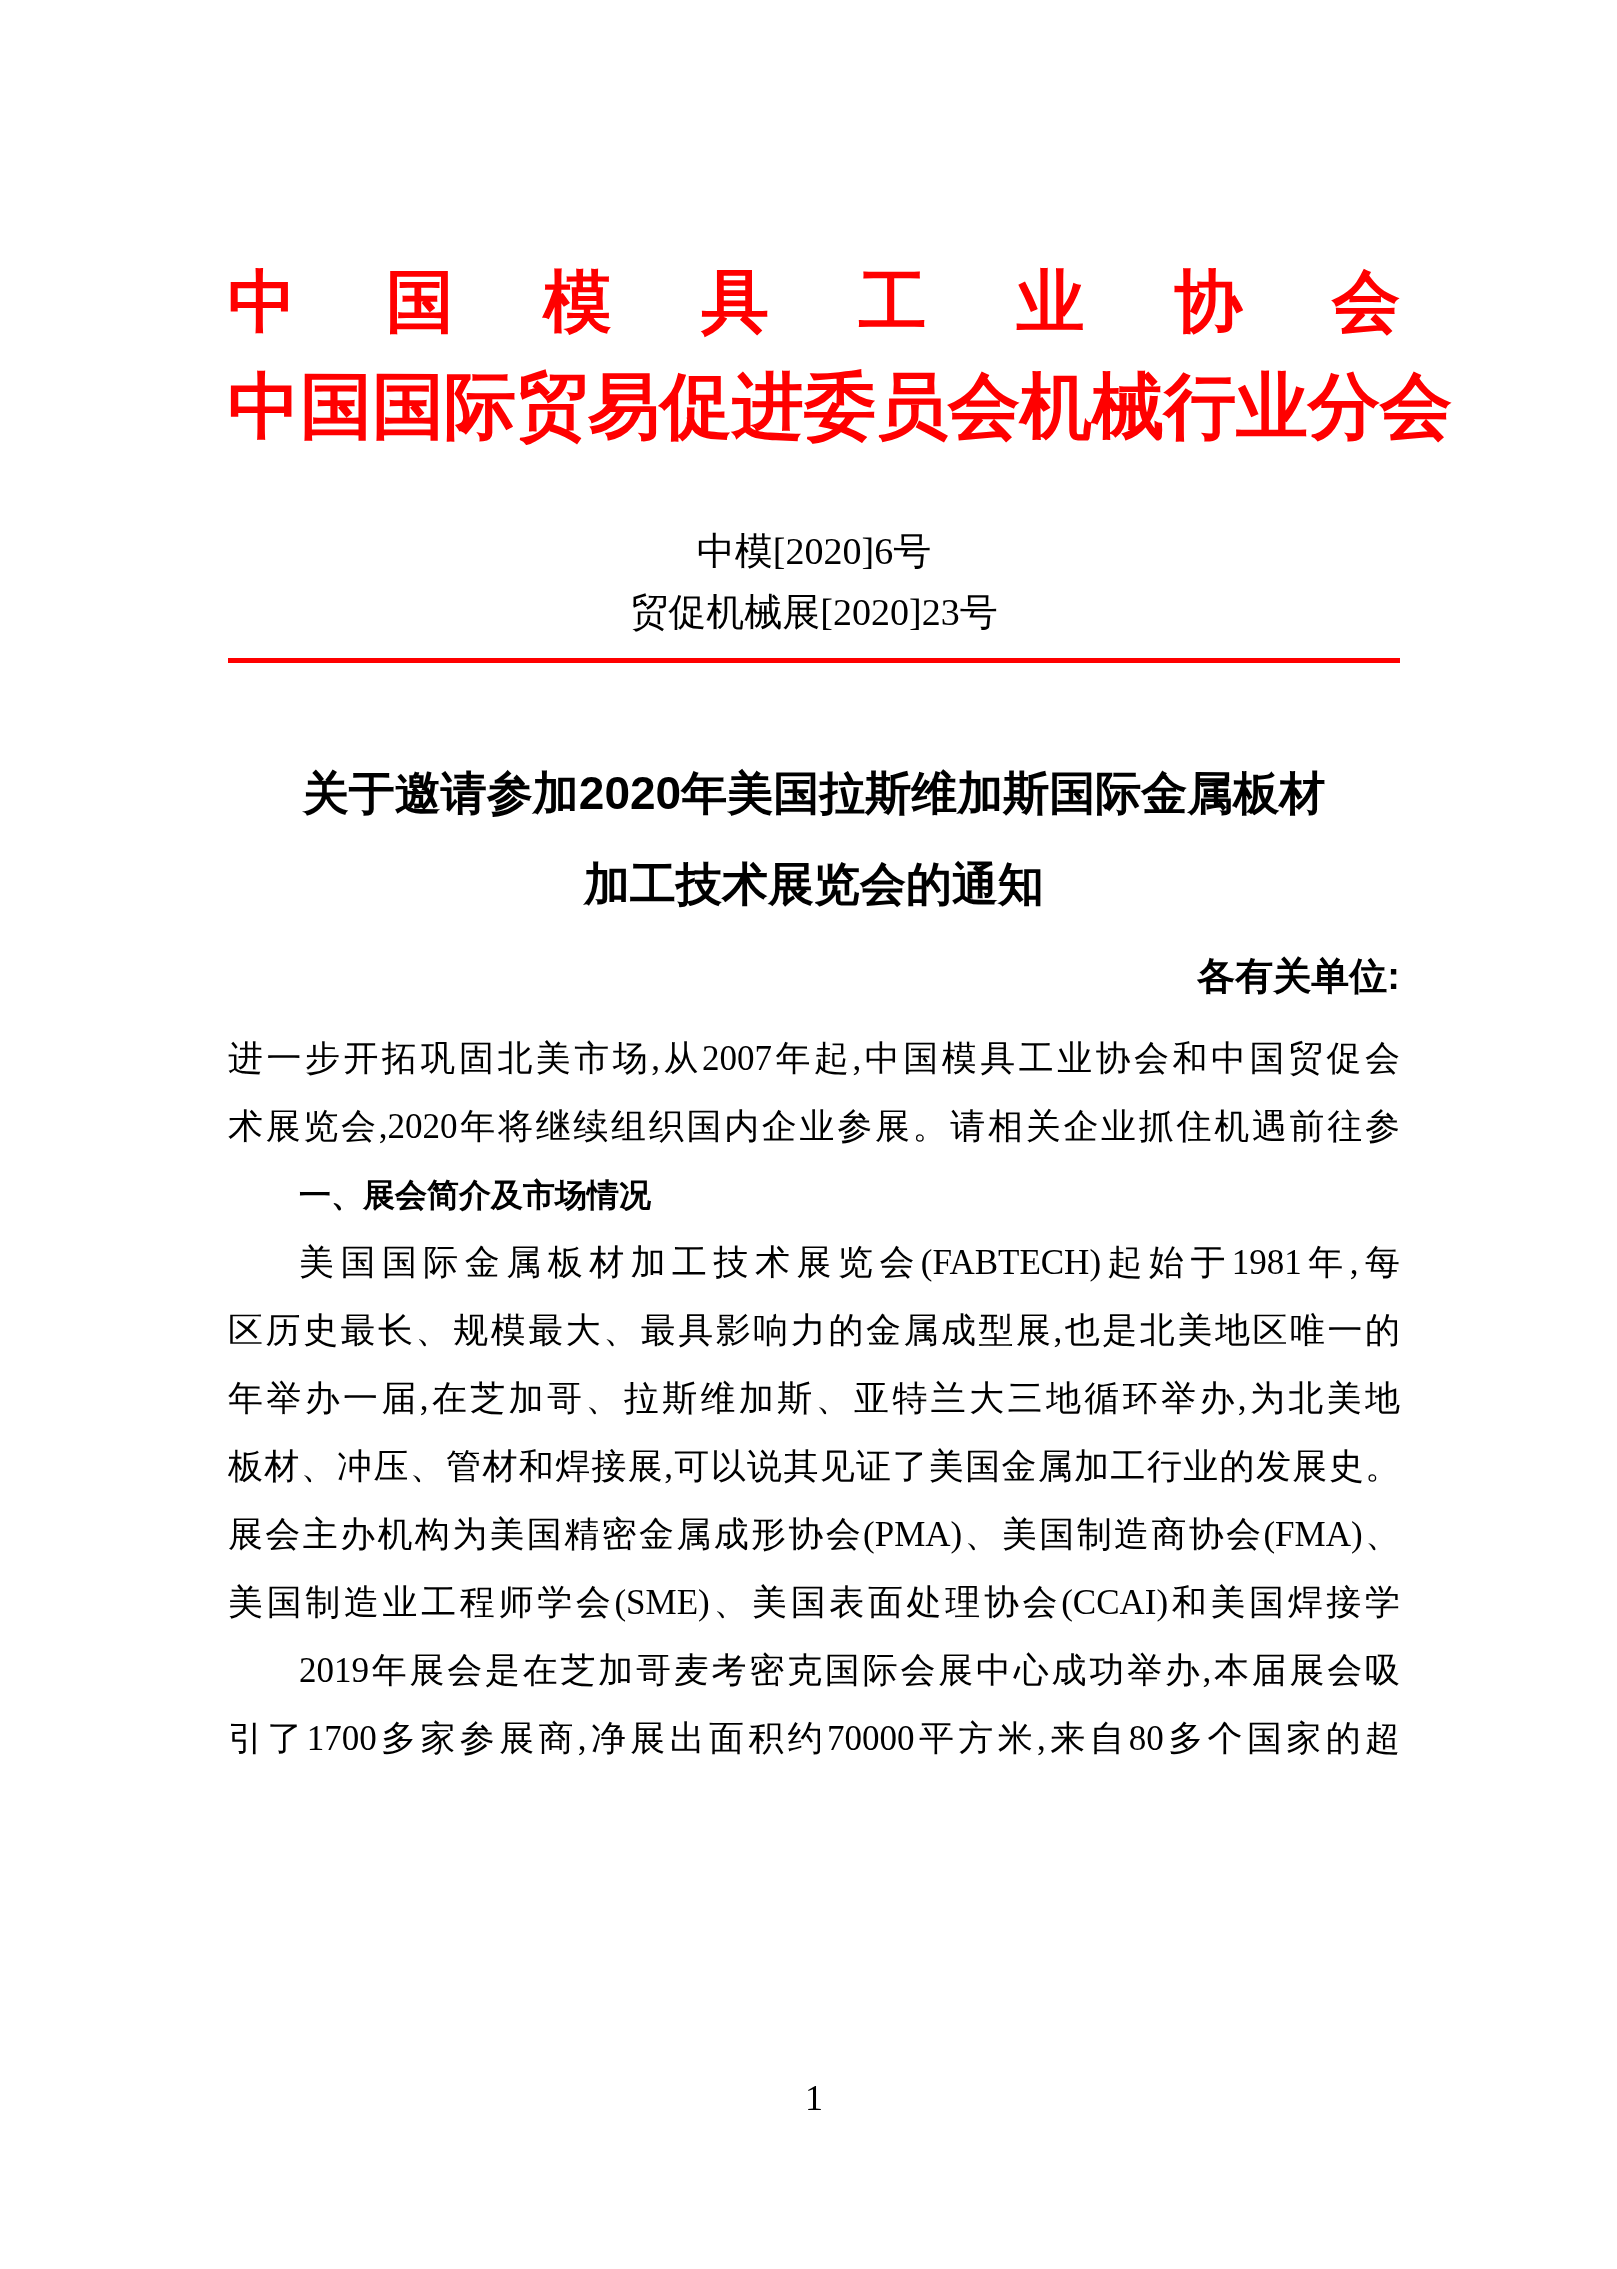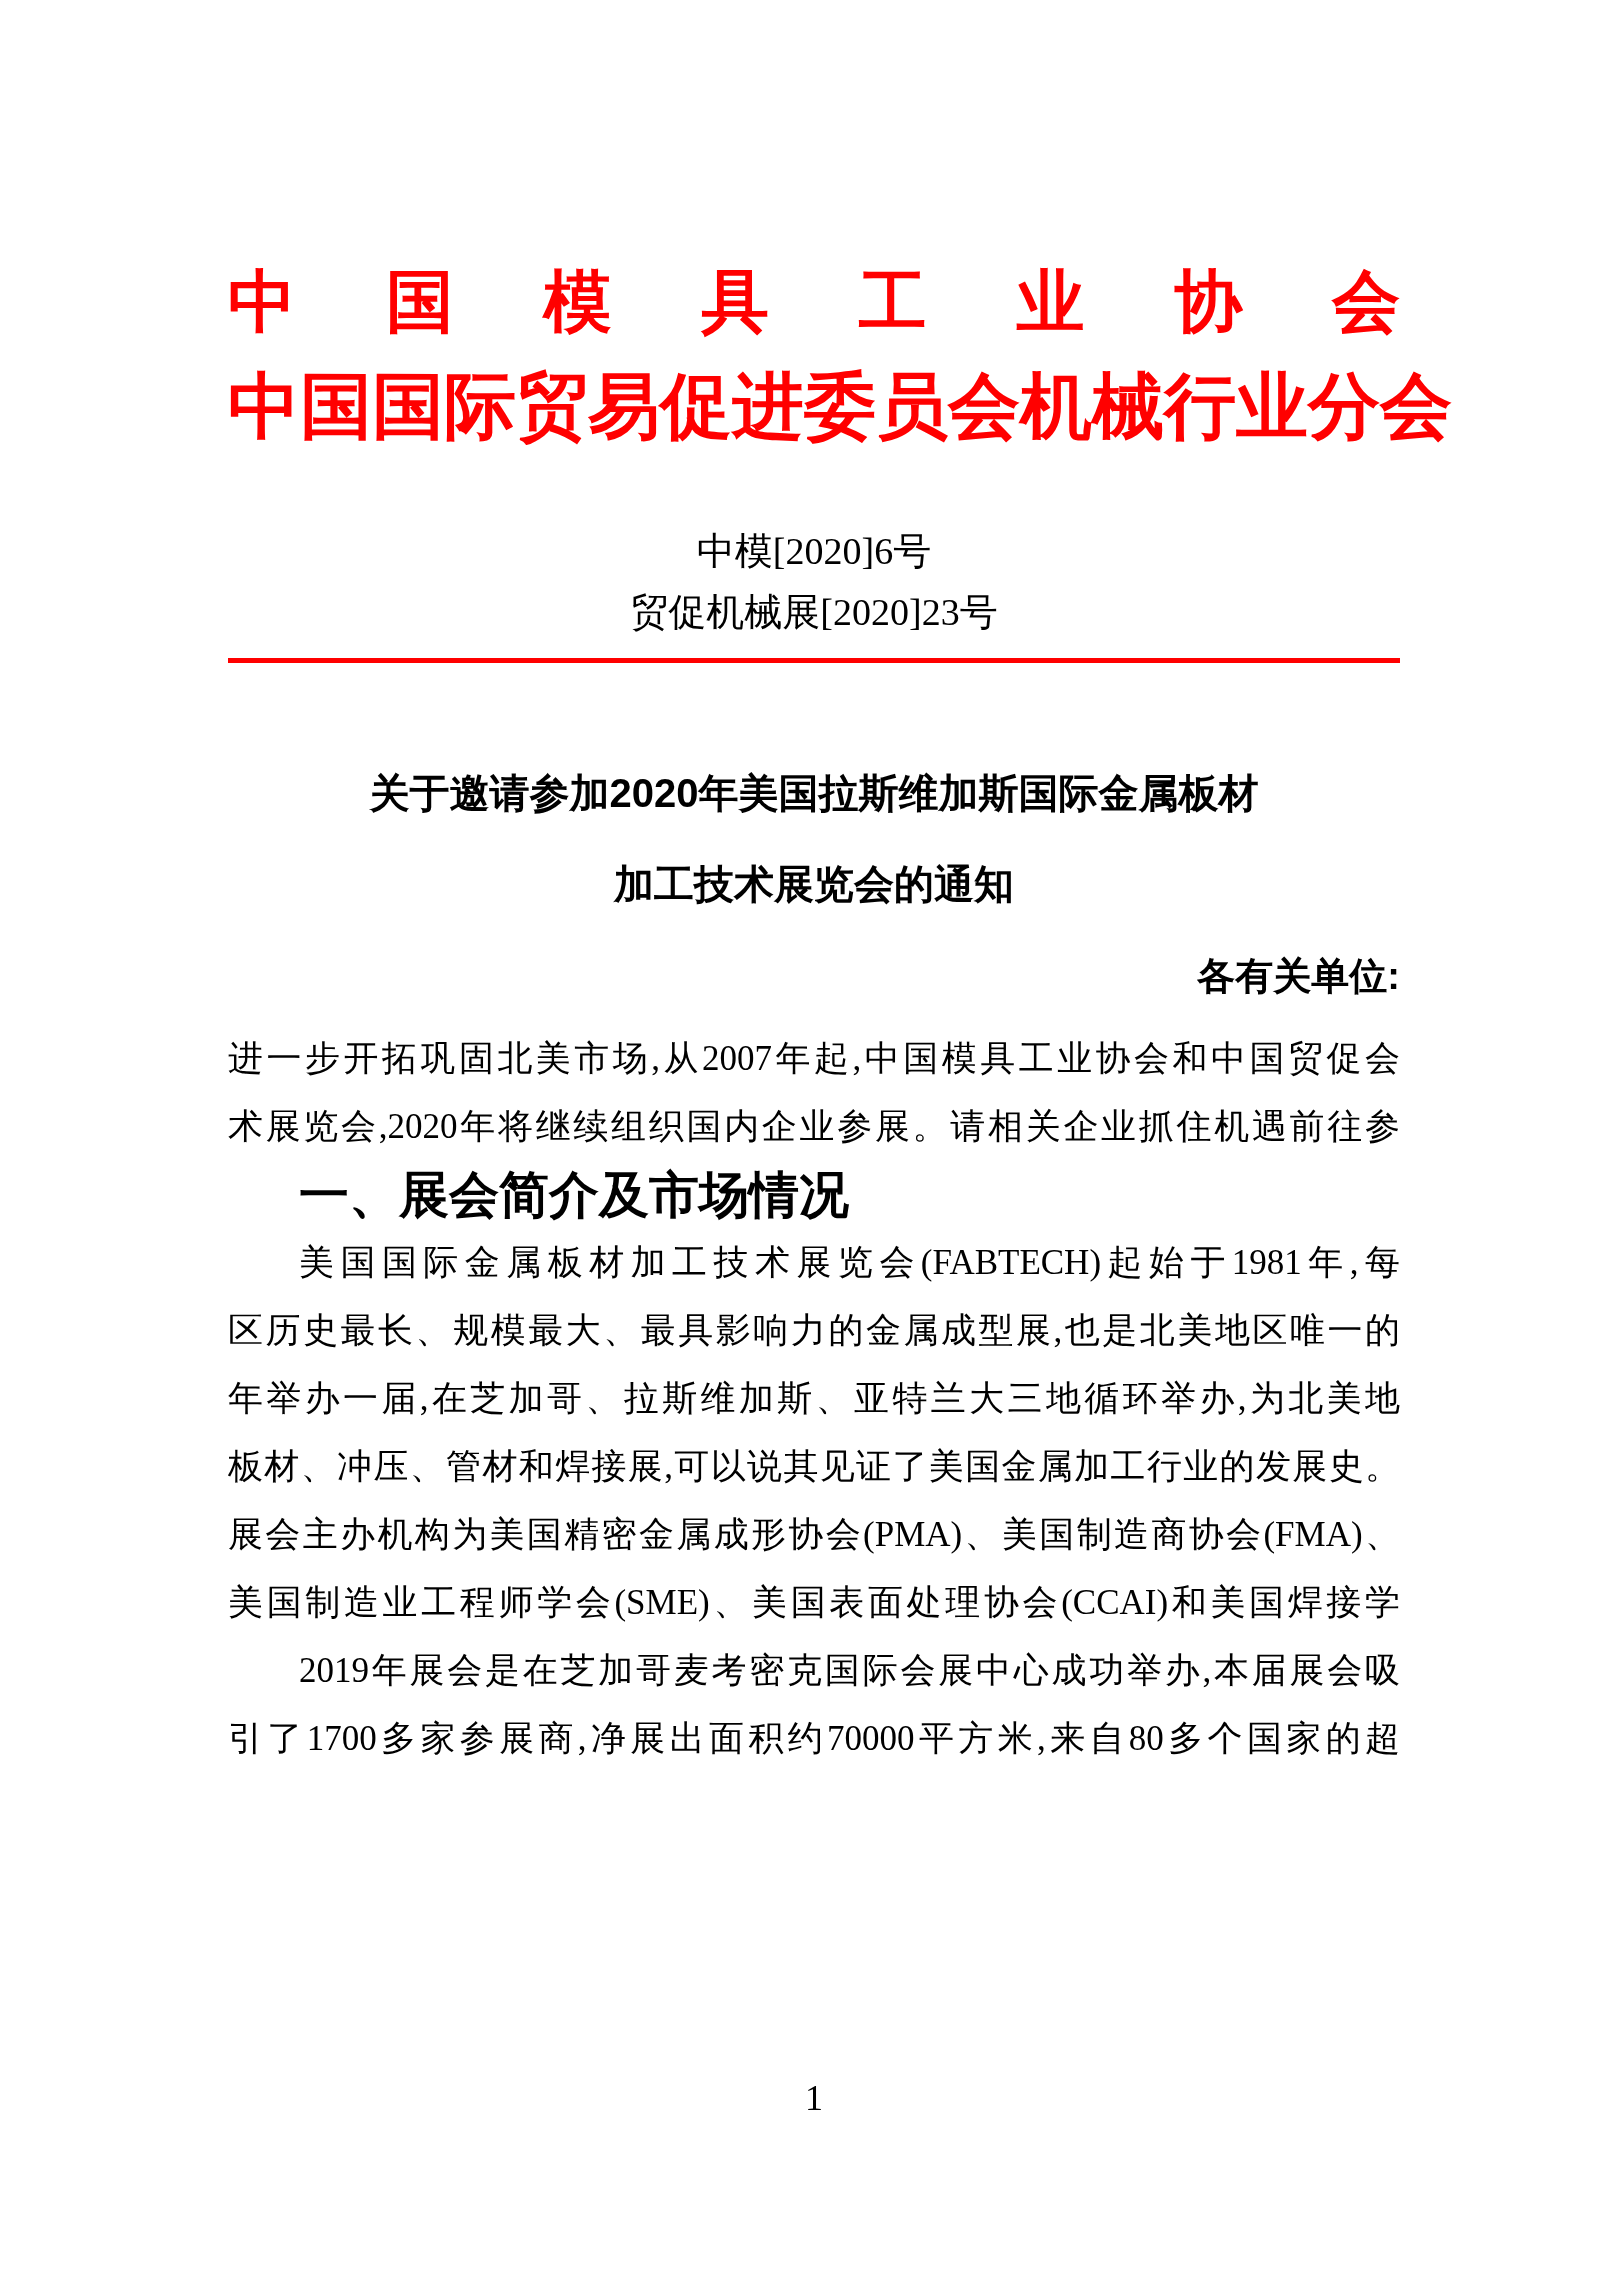--- a/index.html
+++ b/index.html
@@ -61,7 +61,7 @@
     text-align: center;
     font-family: "Liberation Sans", sans-serif;
     font-weight: bold;
-    font-size: 40px;
+    font-size: 46px;
     line-height: 91px;
   }
   .salutation {

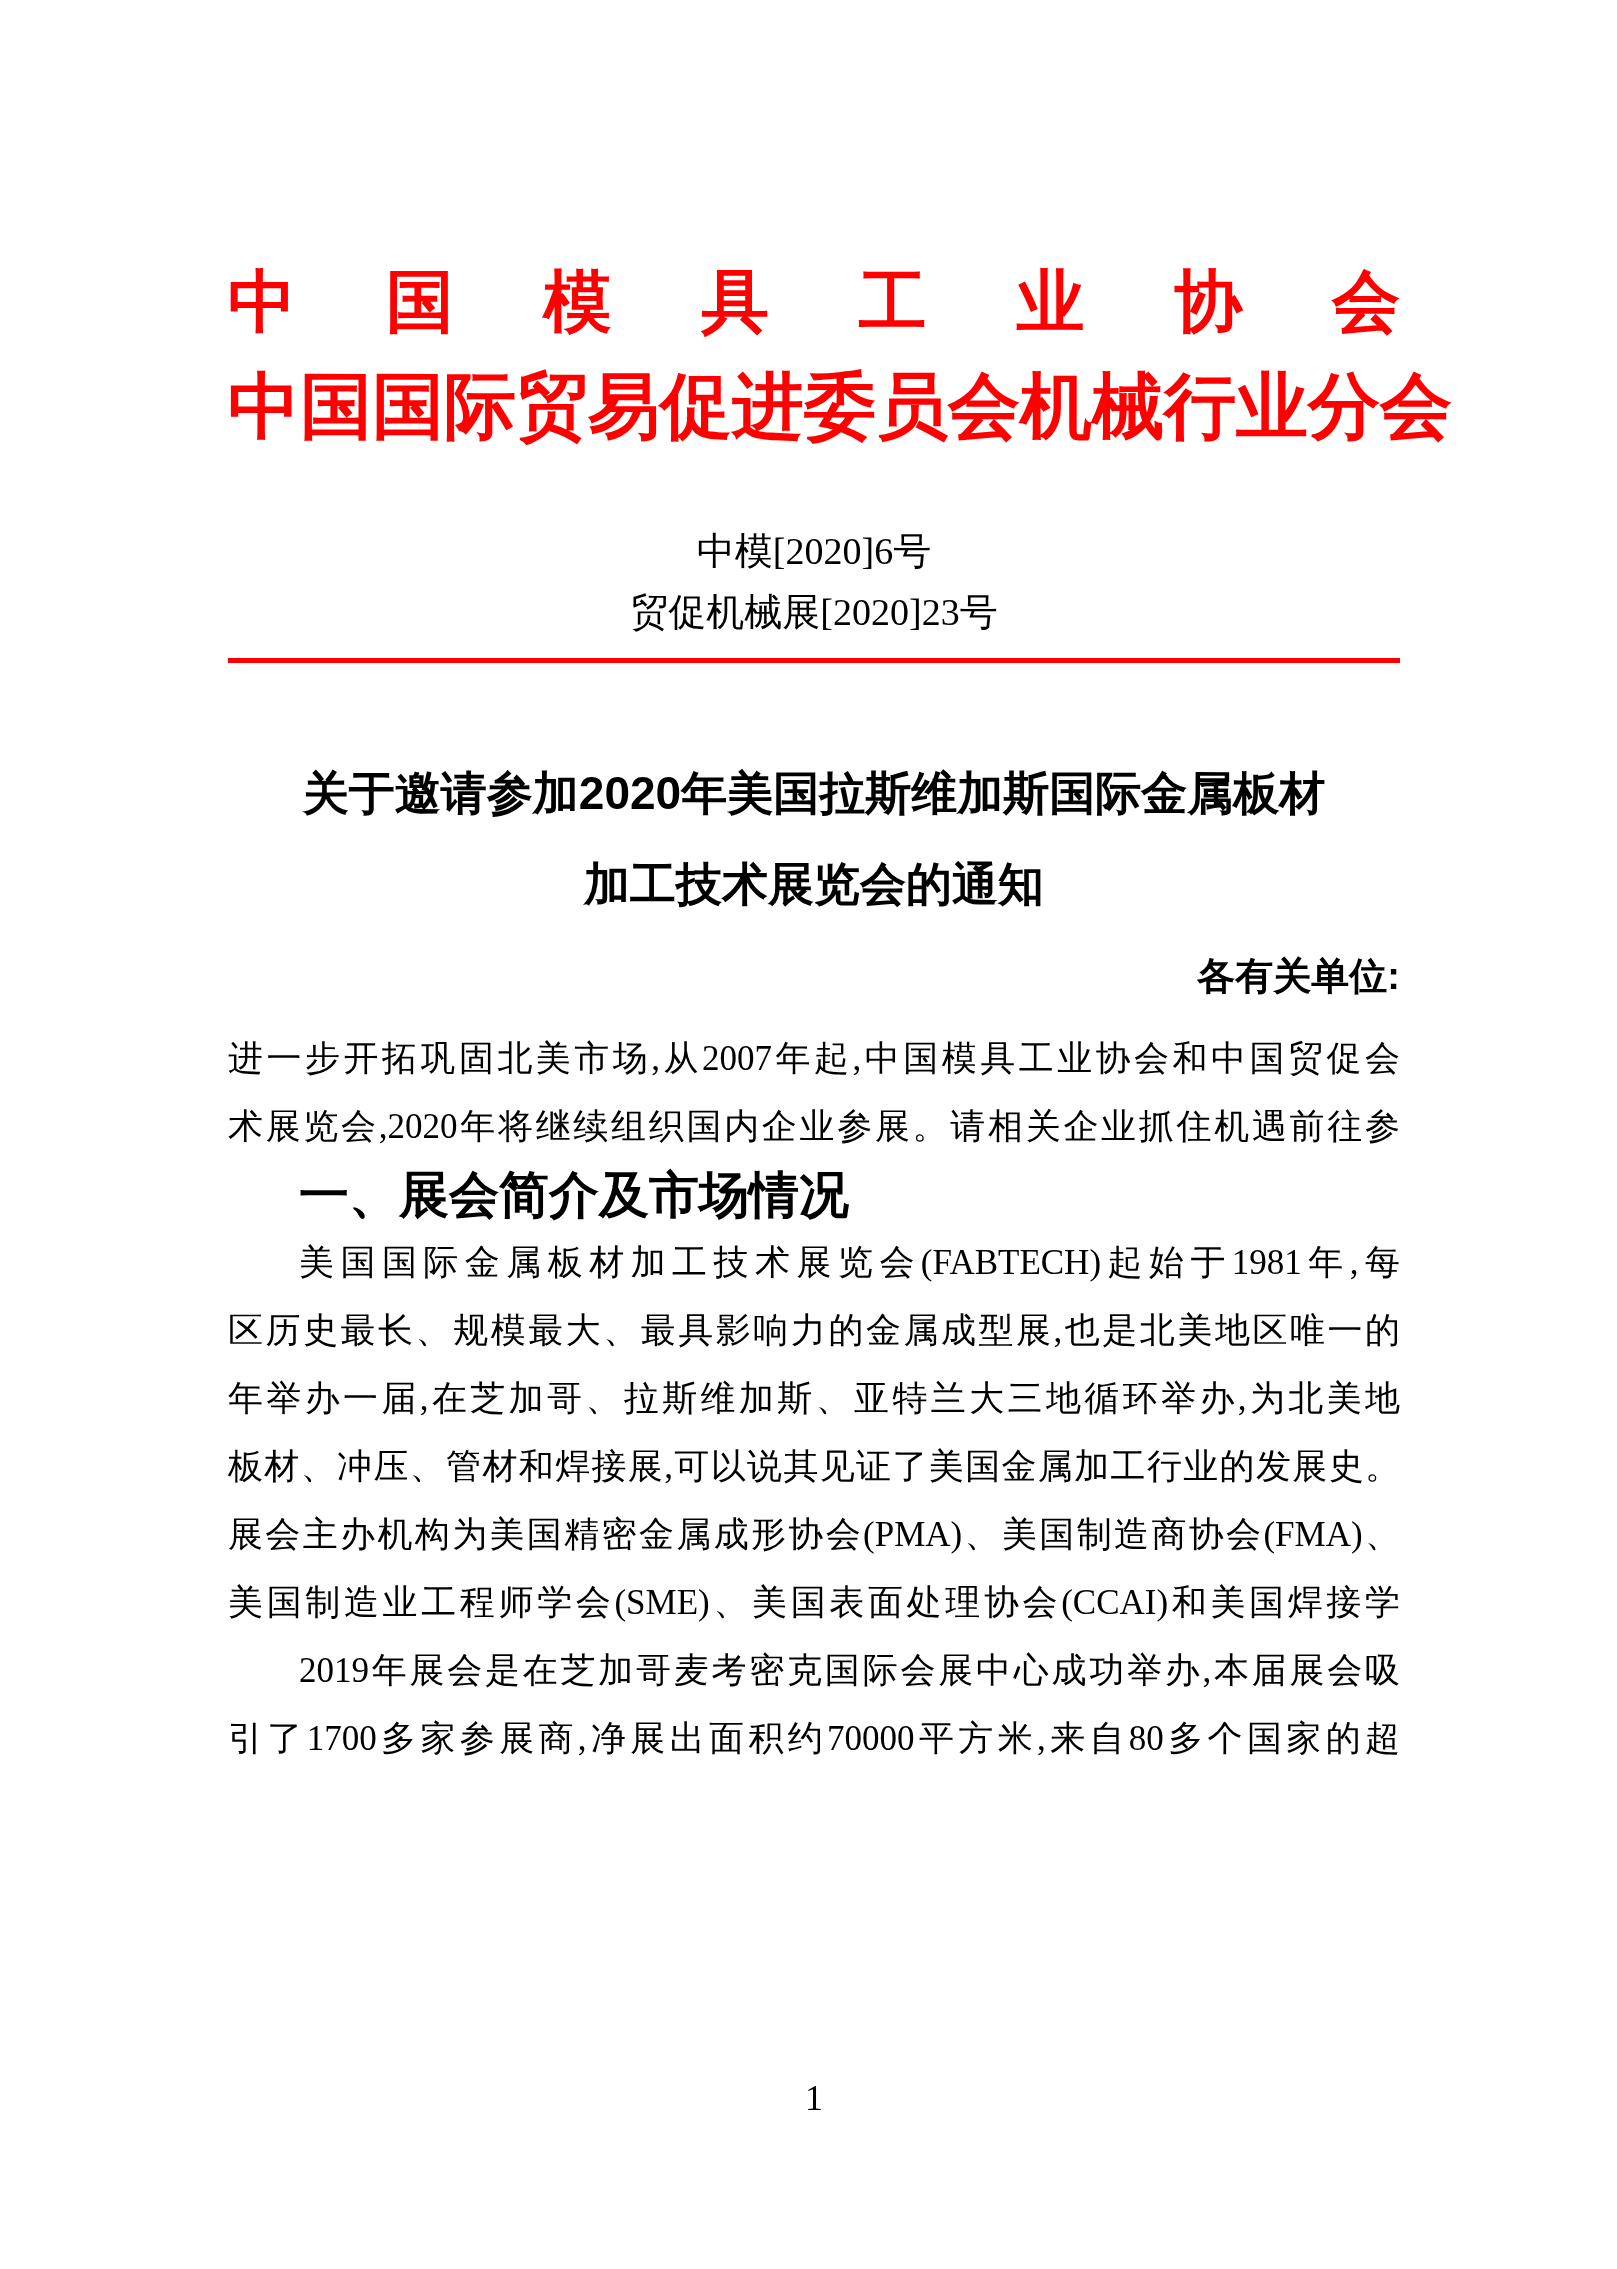--- a/index.html
+++ b/index.html
@@ -96,7 +96,7 @@
   .body-line.bold {
     font-family: "Liberation Sans", sans-serif;
     font-weight: bold;
-    font-size: 50px;
+    font-size: 32px;
   }
   .page-number {
     position: absolute;

